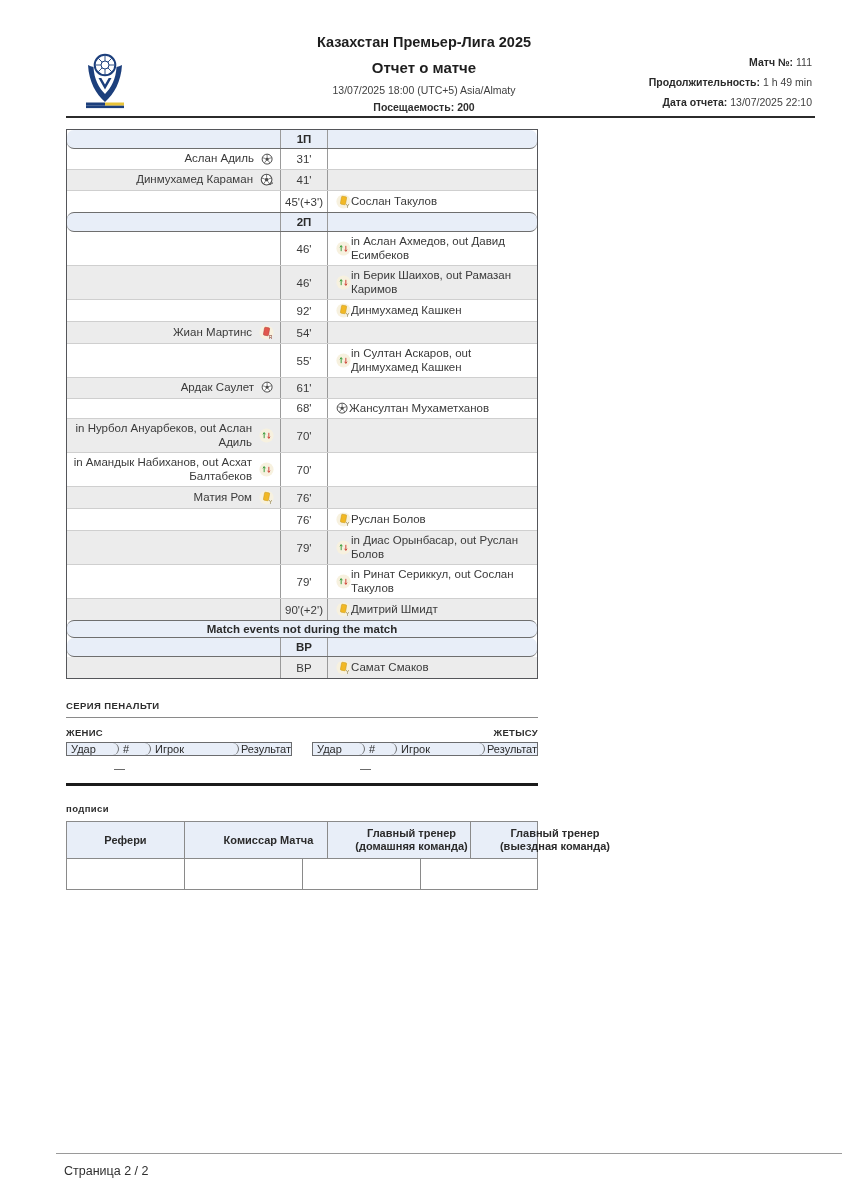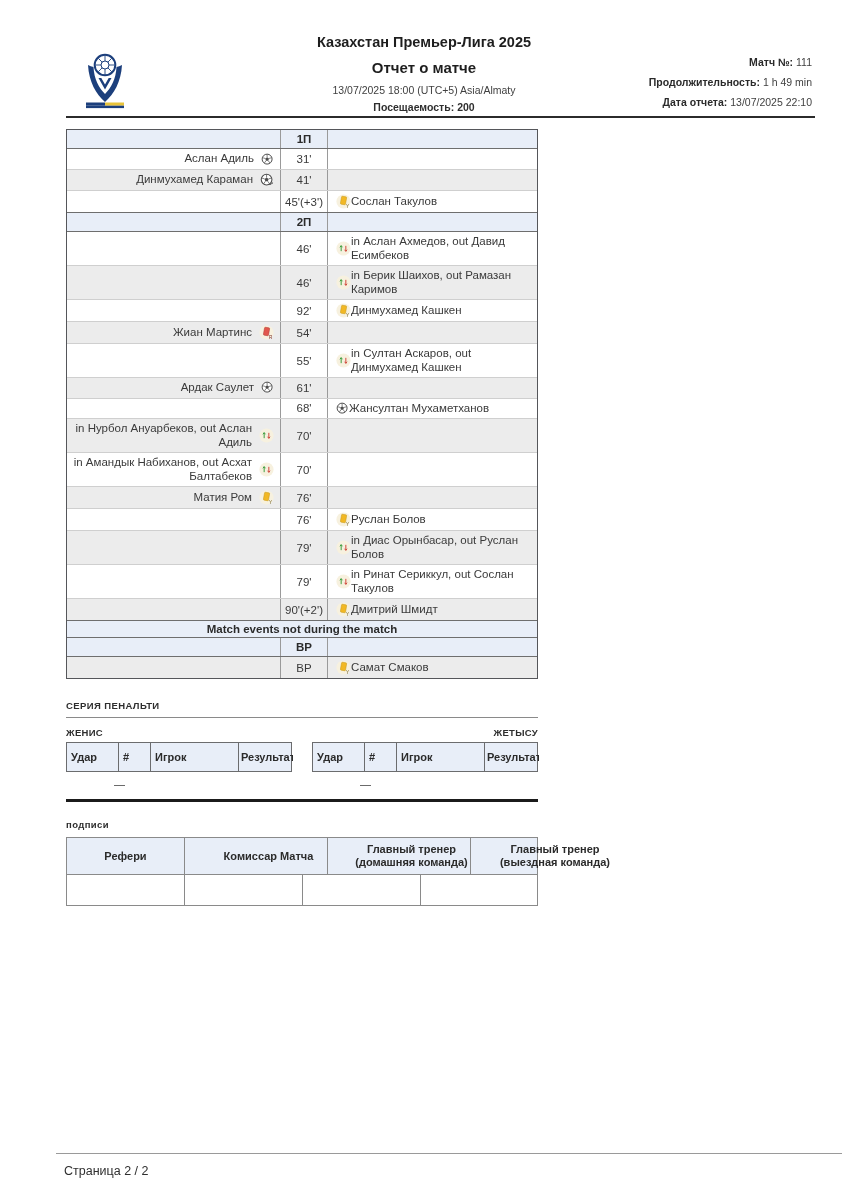--- a/index.html
+++ b/index.html
@@ -25,7 +25,7 @@
   .evt-row { display:grid; grid-template-columns:214px 47px 211px; min-height:20px; border-top:1px solid #cfcfcf; background:#fff; }
   .evt-row:first-child { border-top:none; }
   .evt-row.striped { background:#ececec; }
-  .section-row, .banner-row { background:#e8eef8; border-top:1px solid #6e6e6e; border-bottom:1px solid #6e6e6e; font-weight:bold; color:#2b2b2b; }
+  .section-row, .banner-row { background:#e8eef8; border-top:1px solid #6e6e6e; border-bottom:1px solid #6e6e6e; font-weight:bold; color:#2b2b2b;border-radius:7px; }
   .section-row + .evt-row, .banner-row + .evt-row { border-top:none; }
   .banner-row { display:flex; align-items:center; justify-content:center; min-height:18px; font-size:11.5px; }
   .section-row { min-height:18px; }

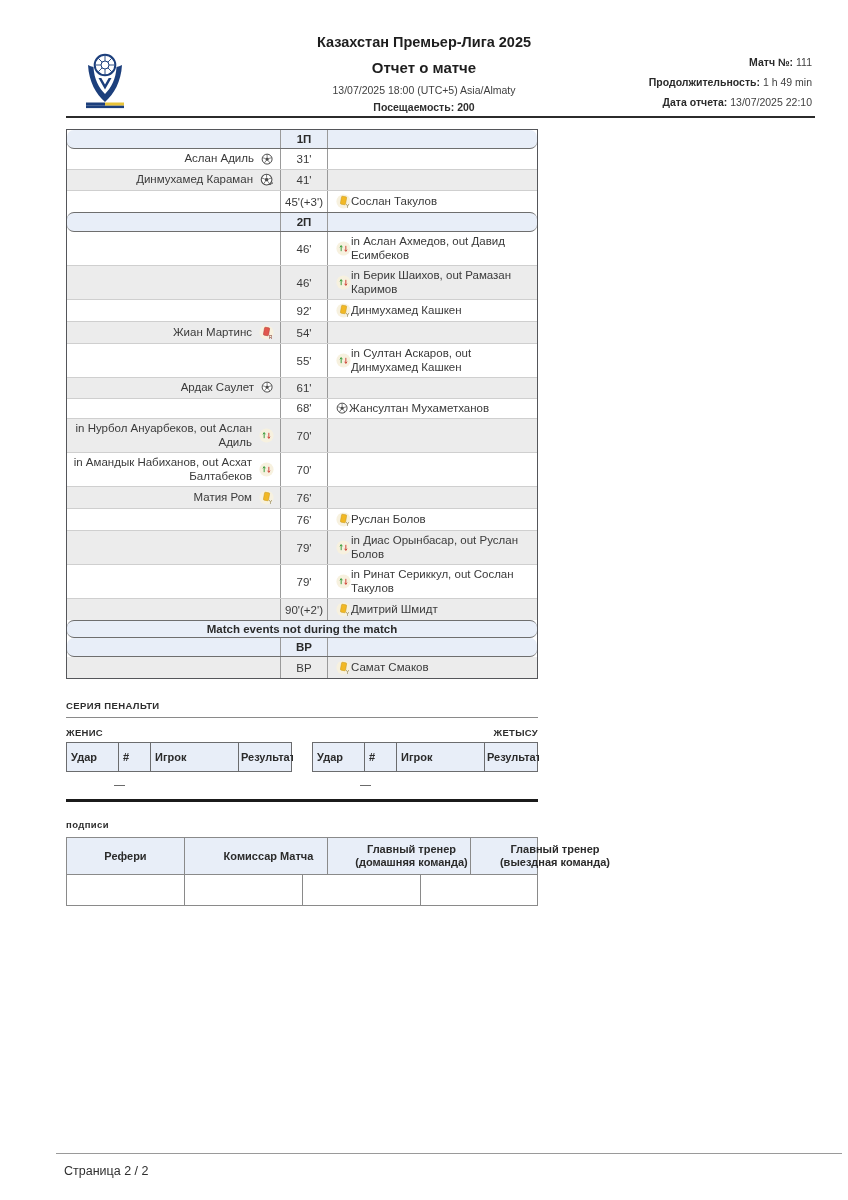--- a/index.html
+++ b/index.html
@@ -44,8 +44,8 @@
   .pen-tables { display:flex; justify-content:space-between; margin-top:4px; }
   .pen-table { width:226px; }
   .pen-head { display:grid; grid-template-columns:52px 32px 88px 54px; border:1px solid #6b6c6e; background:#e8eef8; }
-  .pen-head .ph { font-size:11px; font-weight:bold; color:#2b2b2b; padding:8px 4px; border-right:1px solid #6b6c6e;
-                  white-space:nowrap; overflow:hidden; }
+  .pen-head .ph { font-size:11px; font-weight:normal; color:#2b2b2b; padding:0 4px; border-right:1px solid #6b6c6e;
+                  white-space:nowrap; overflow:hidden;border-radius:10px; }
   .pen-head .ph:last-child { border-right:none; padding-left:2px; }
   .pen-dash { font-size:11px; color:#3a3a3a; padding:6px 0 0 48px; }
   .thick-line { margin-top:9px; height:3px; background:#1b1b1b; }

